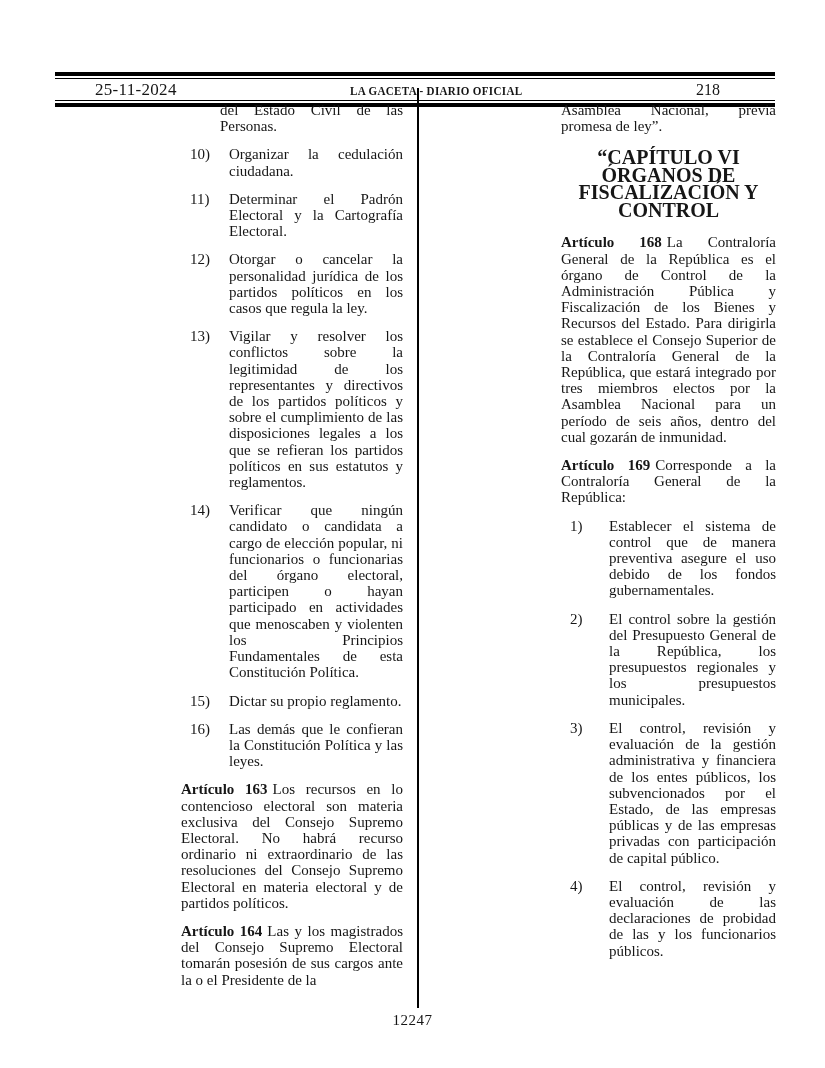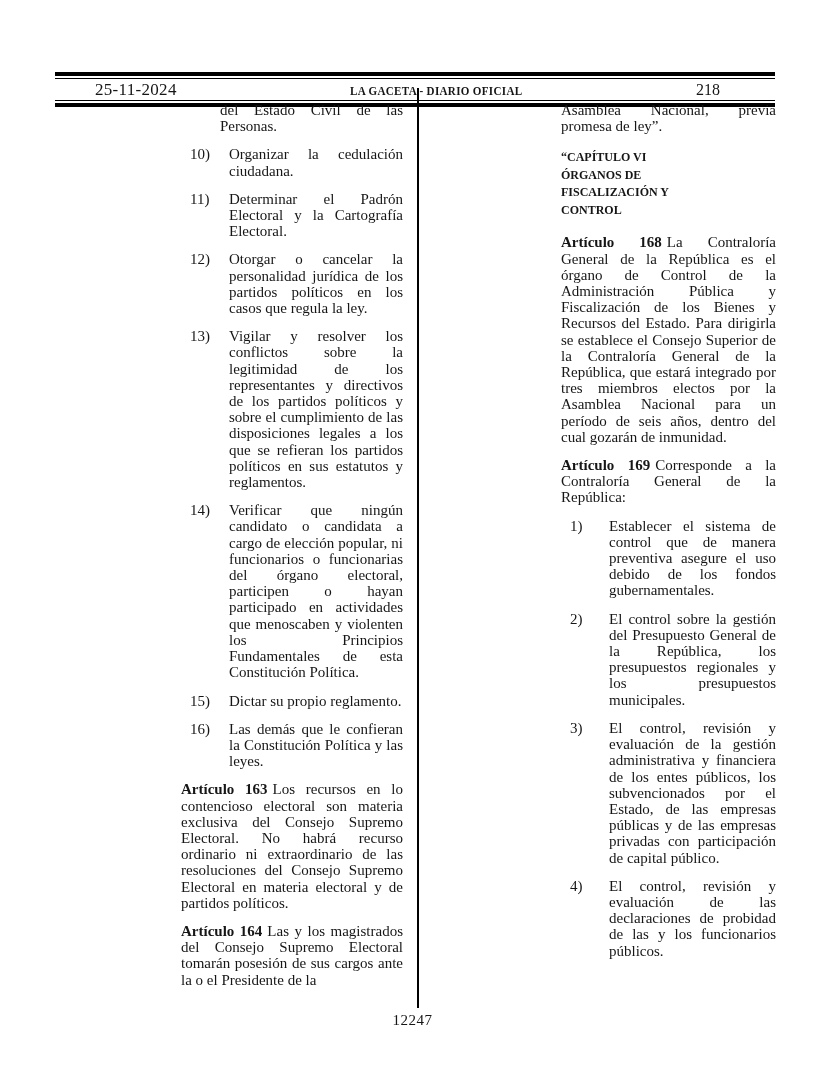--- a/index.html
+++ b/index.html
@@ -41,7 +41,7 @@
   .article strong{margin-right:5px;}
 
   .chapter{
-    font-weight:bold;font-size:12px;line-height:17.5px;
+    text-align:center;font-weight:bold;font-size:20px;line-height:17.5px;
     margin:15px 0 15px 0;
   }
 

